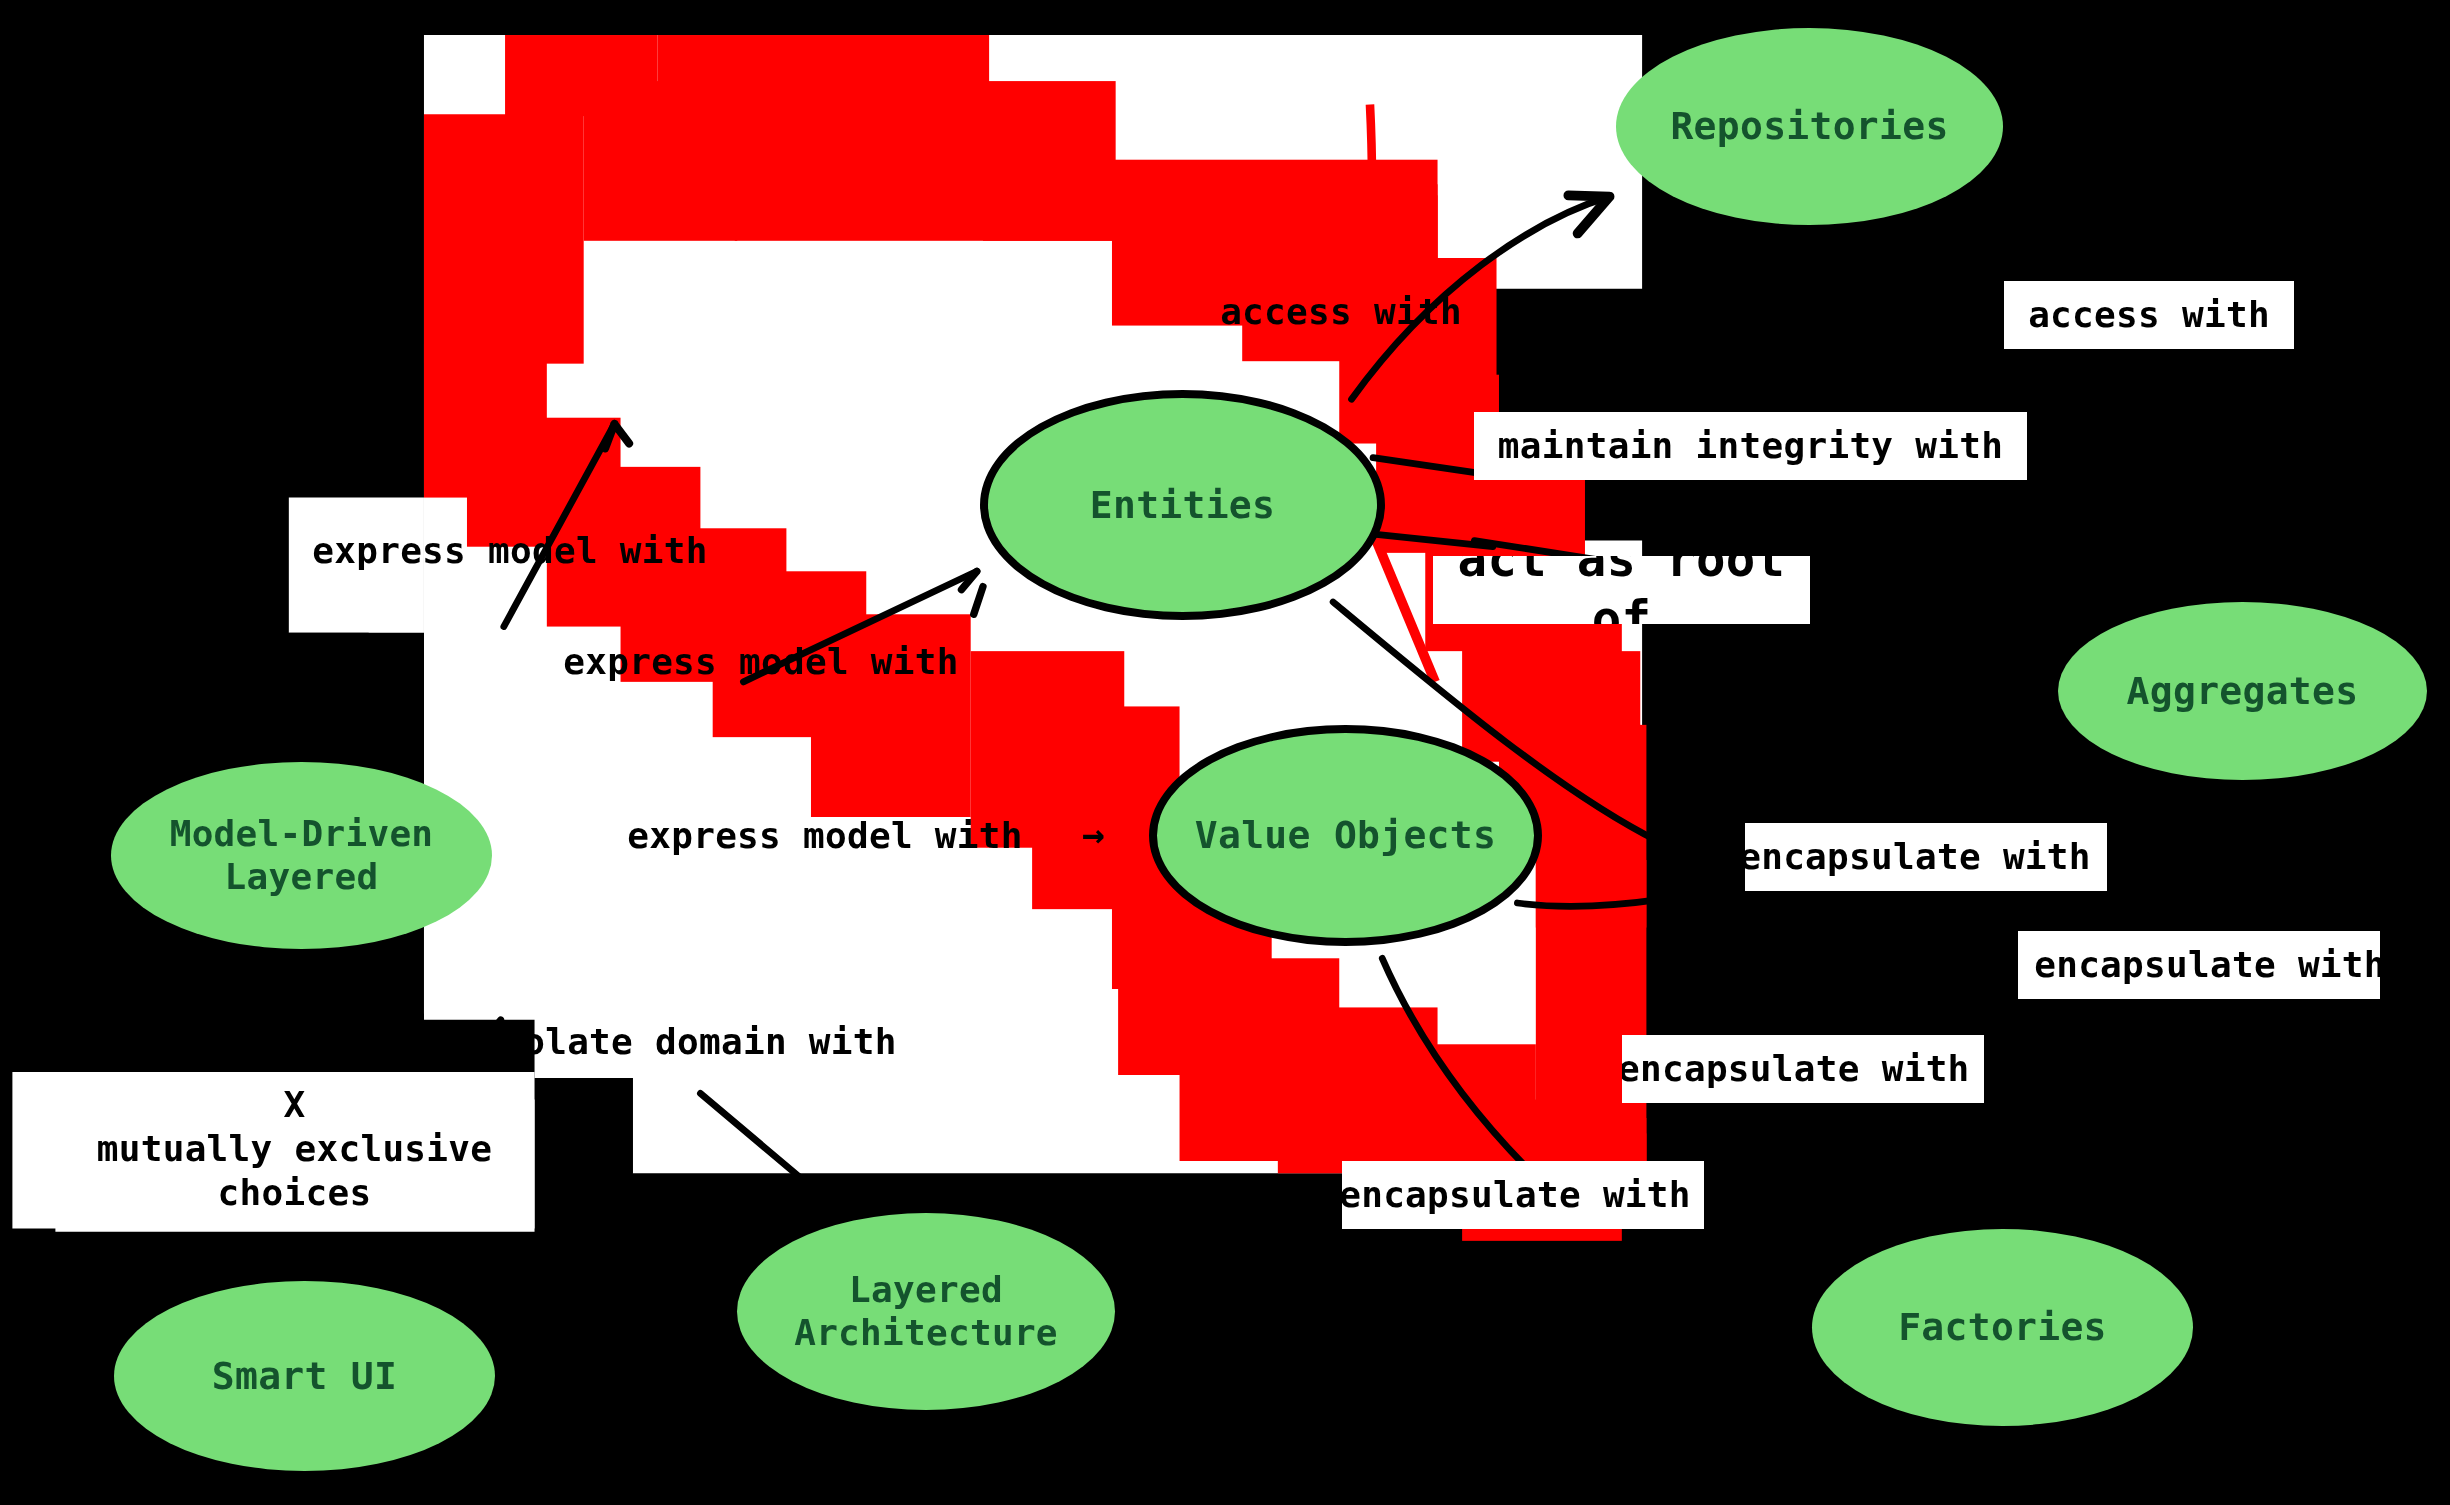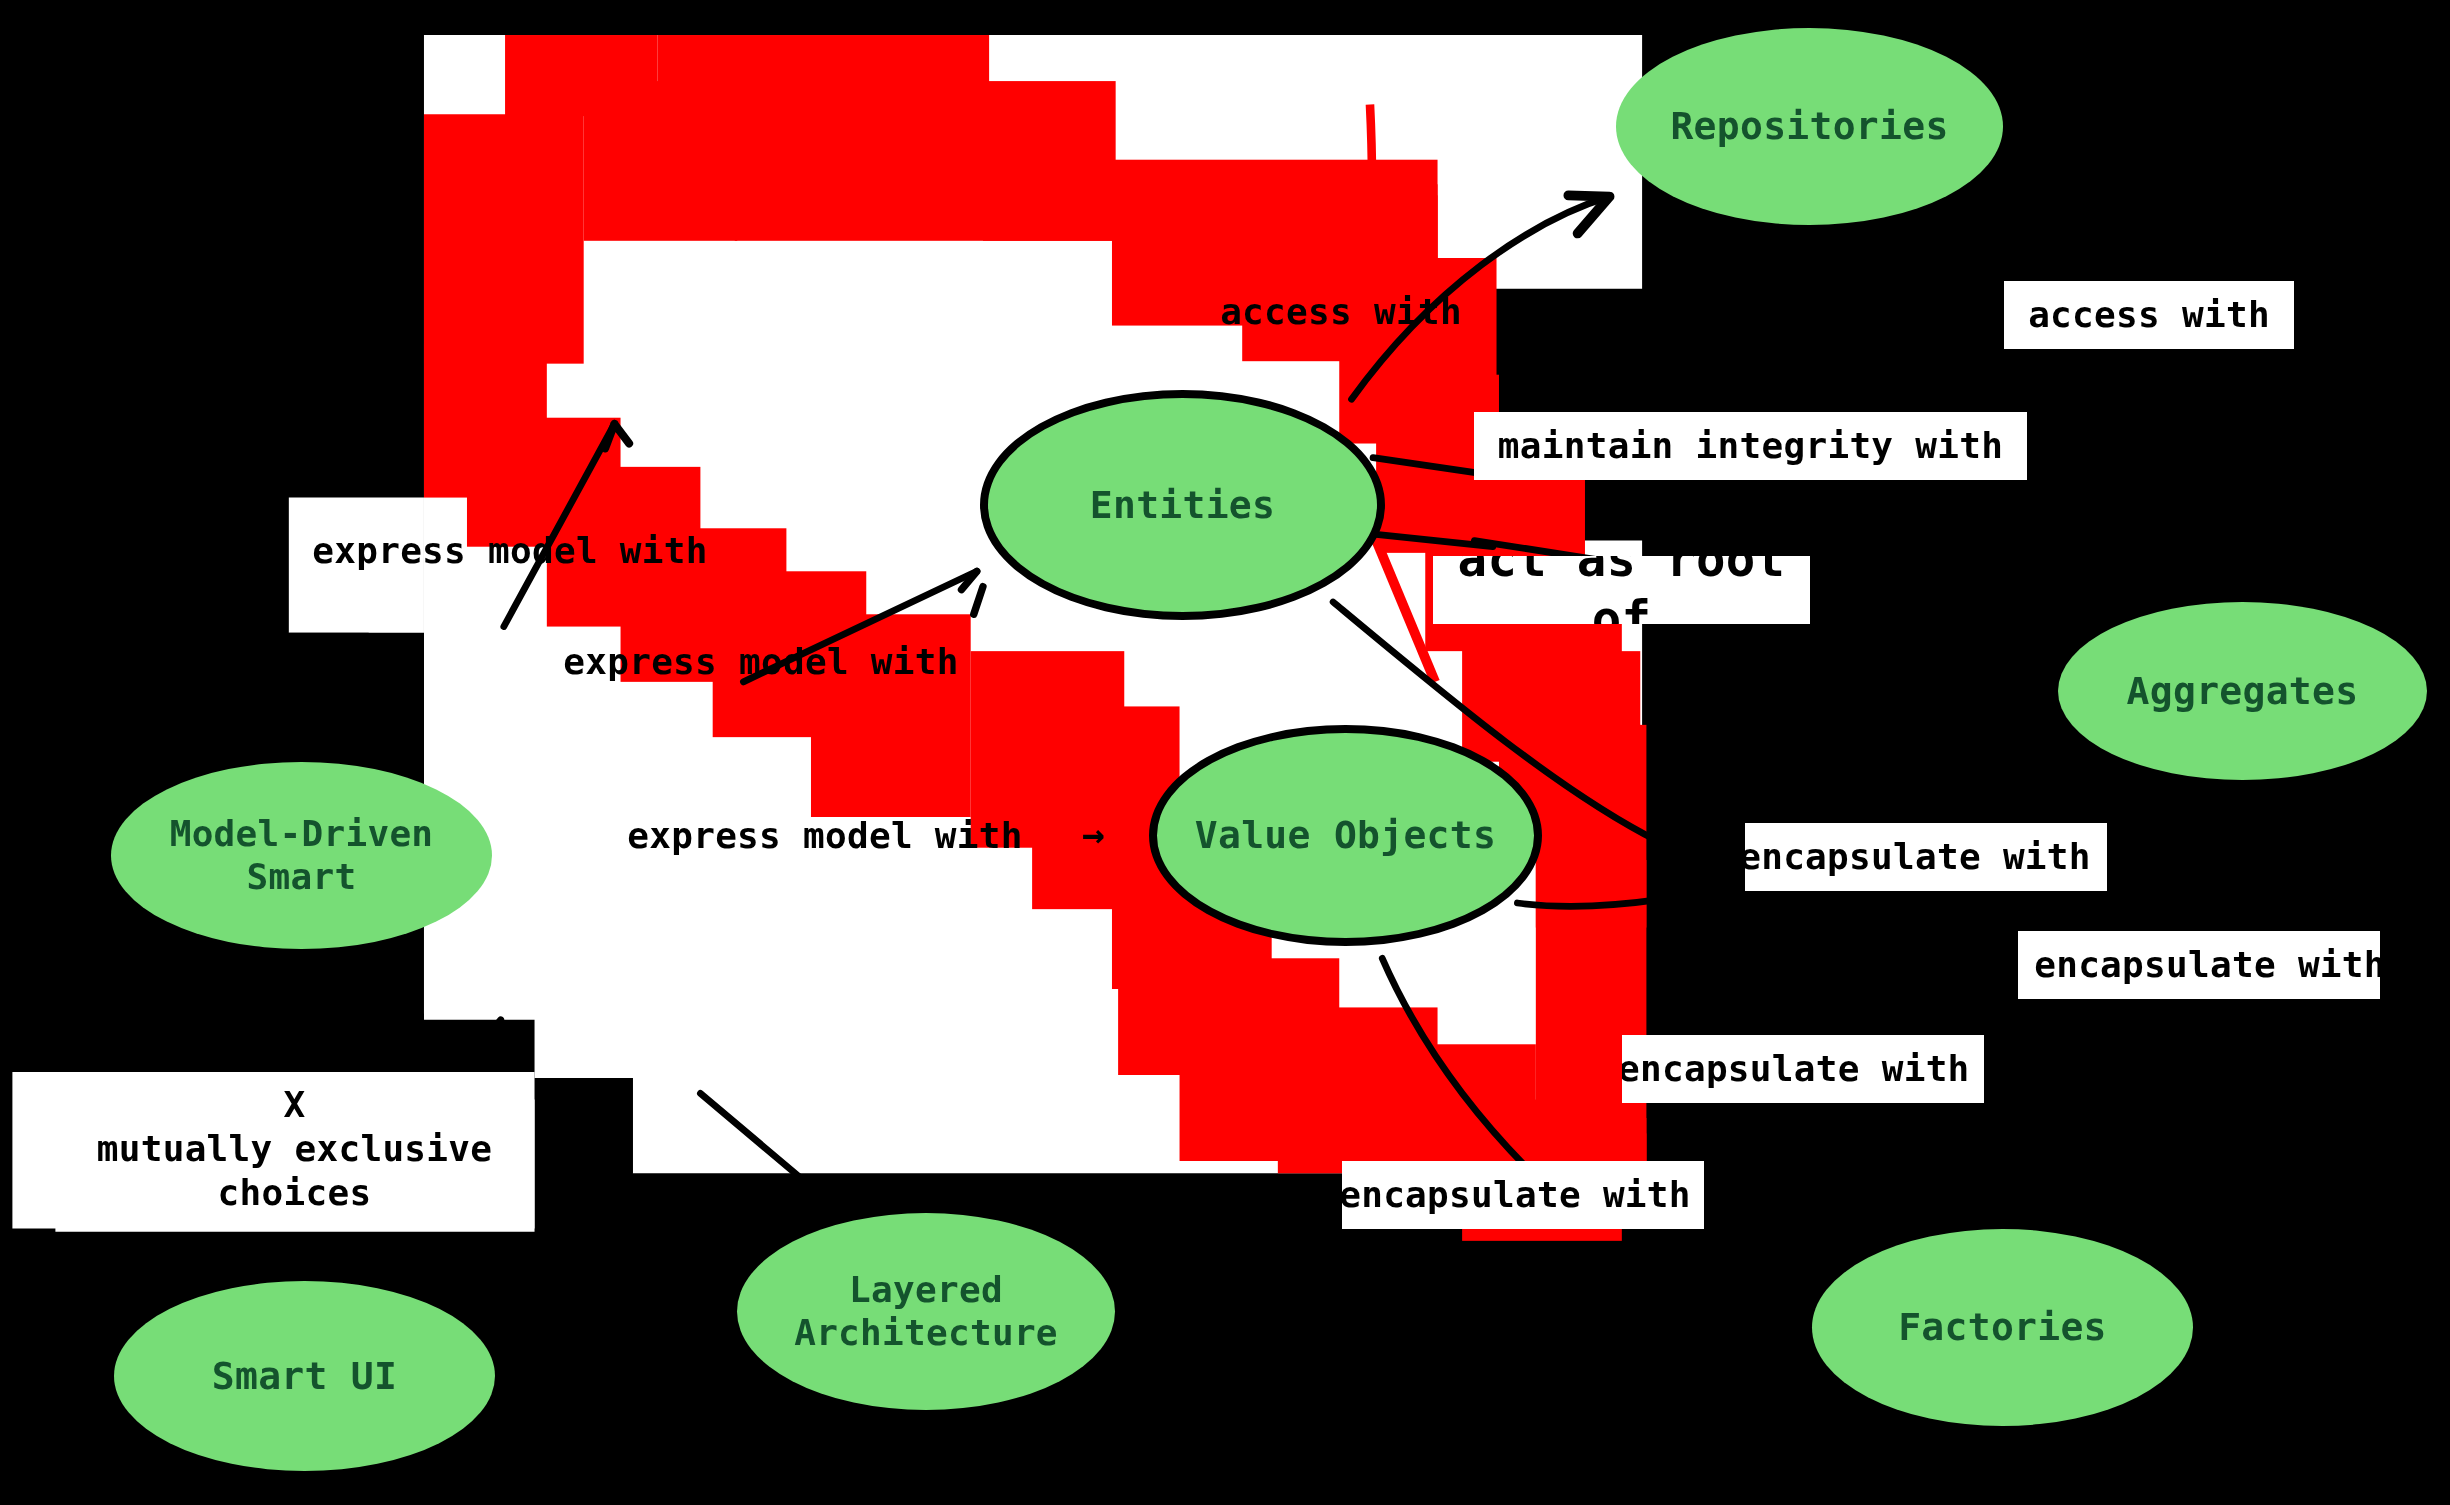--- a/index.html
+++ b/index.html
@@ -181,7 +181,7 @@
 
   <div class="node" style="left:111px; top:762px; width:381px; height:187px; background:#77dd77; font-size:36px;">
     <span>Model-Driven
-Smart</span>
+Layered</span>
   </div>
 
   <div class="node" style="left:114px; top:1281px; width:381px; height:190px; background:#77dd77; font-size:38px;">

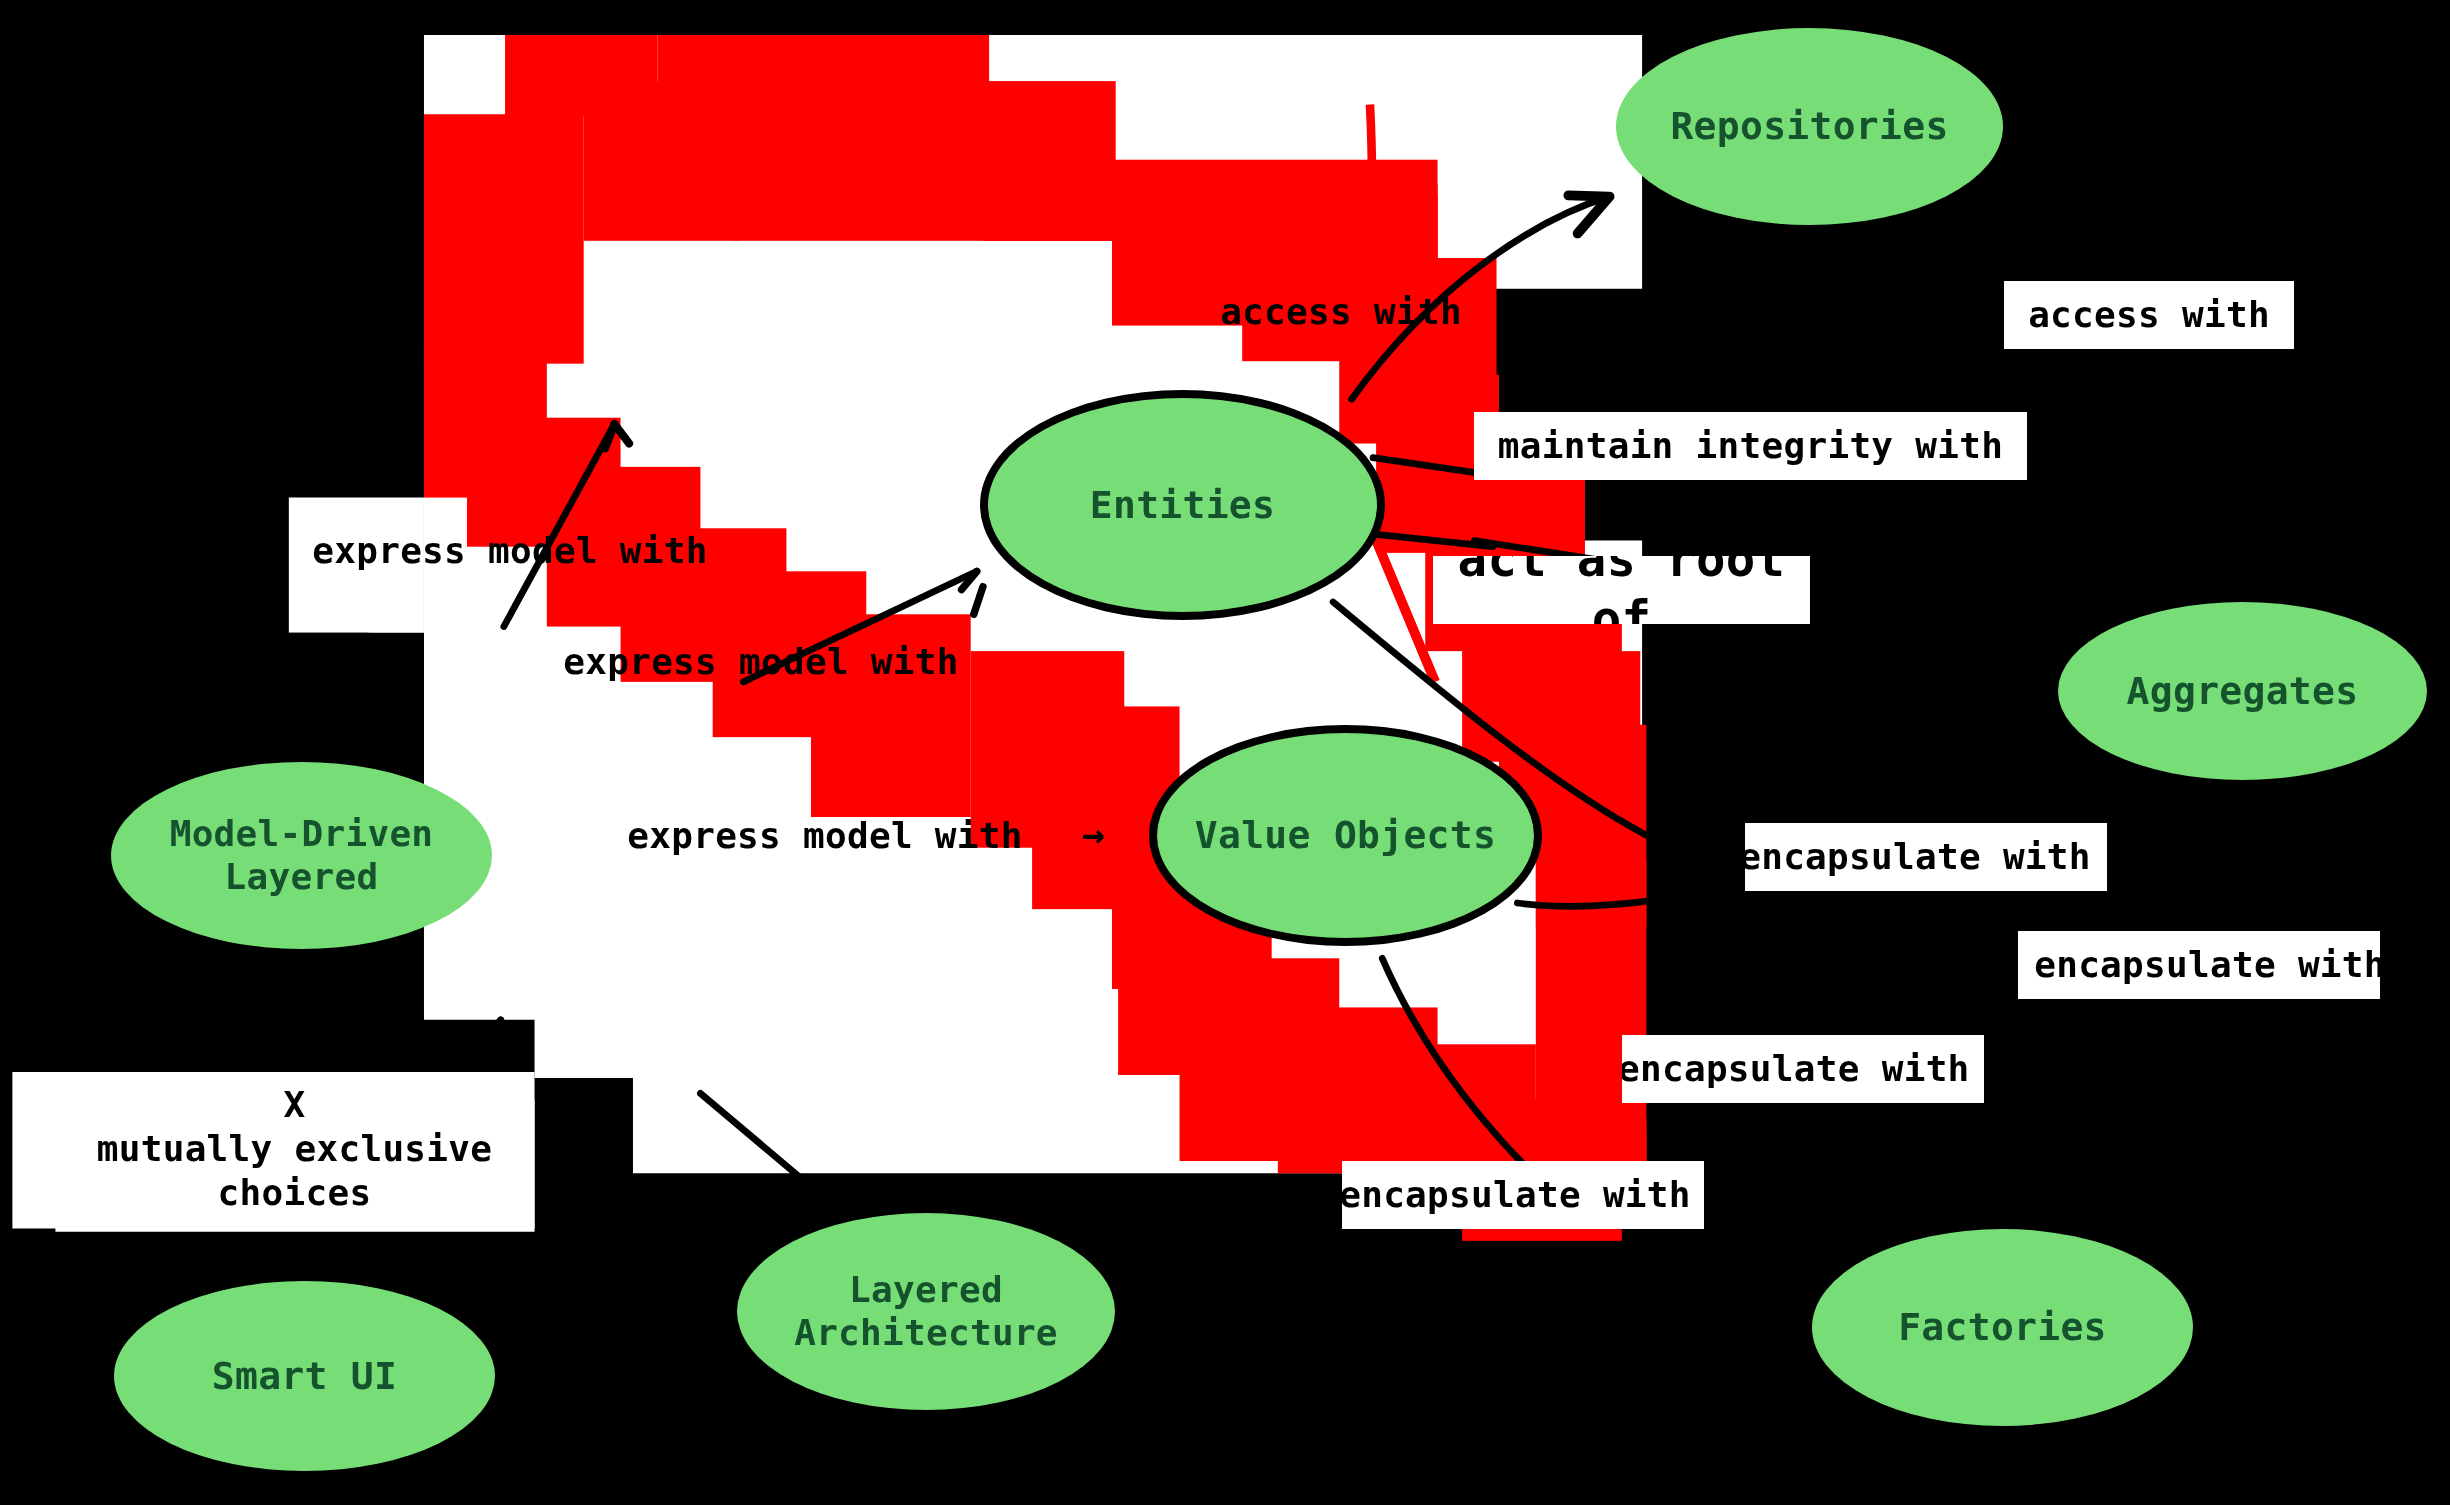--- a/index.html
+++ b/index.html
@@ -245,6 +245,9 @@
     <span class="inner" style="white-space:nowrap; margin-left:-16px;">encapsulate with</span>
   </div>
 
+  <div class="label noclip" style="left:473px; top:1008px; width:430px; height:68px; font-size:36px; background:transparent;">
+    <span class="inner">isolate domain with</span>
+  </div>
 
   <div class="label noclip" style="left:52px; top:1072px; width:485px; height:154px; font-size:36px; background:transparent; flex-direction:column;">
     <span class="inner">X

